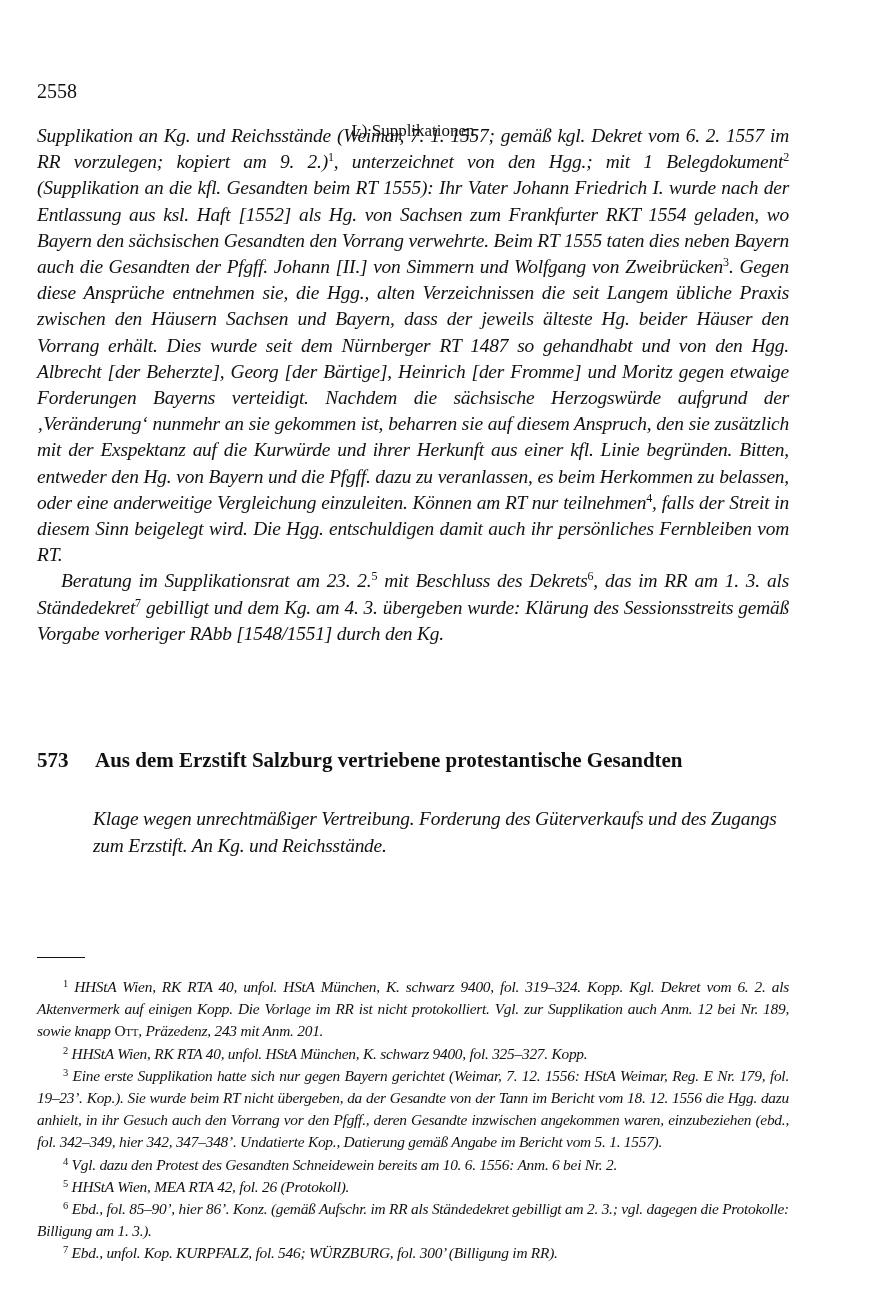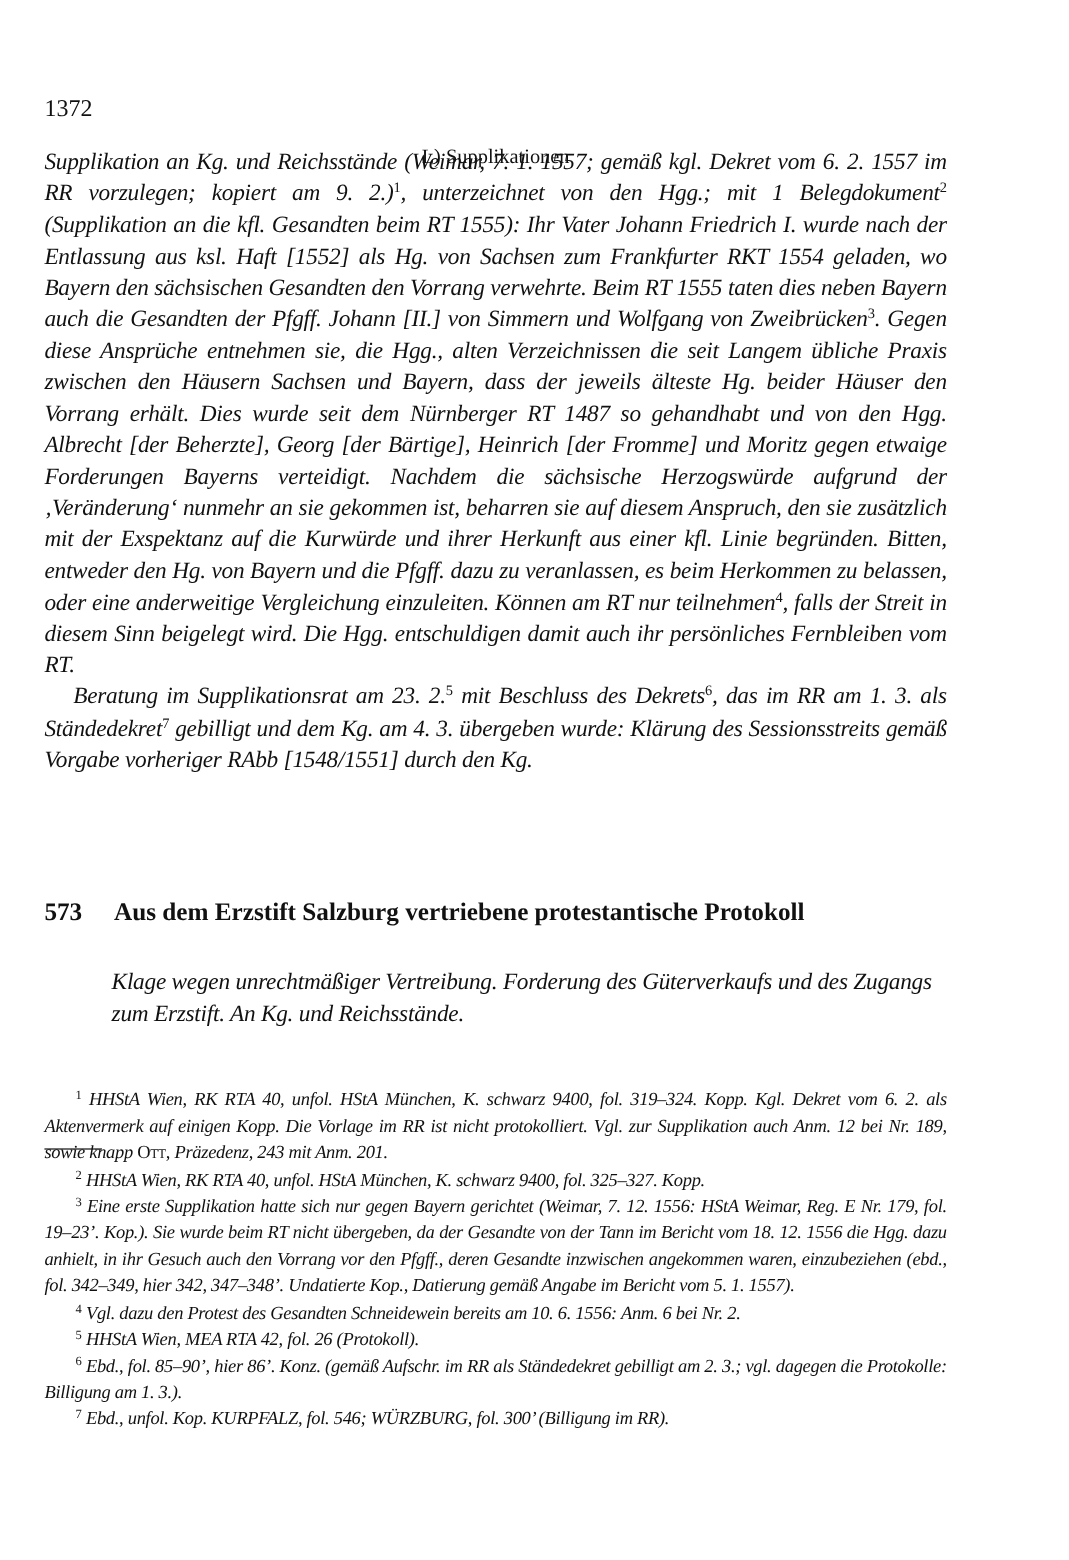--- a/index.html
+++ b/index.html
@@ -31,7 +31,7 @@
 <div class="page">
 
   <div class="running-head">
-    <span class="page-number">1372</span>
+    <span class="page-number">2558</span>
     <span class="section-title">L) Supplikationen</span>
   </div>
 

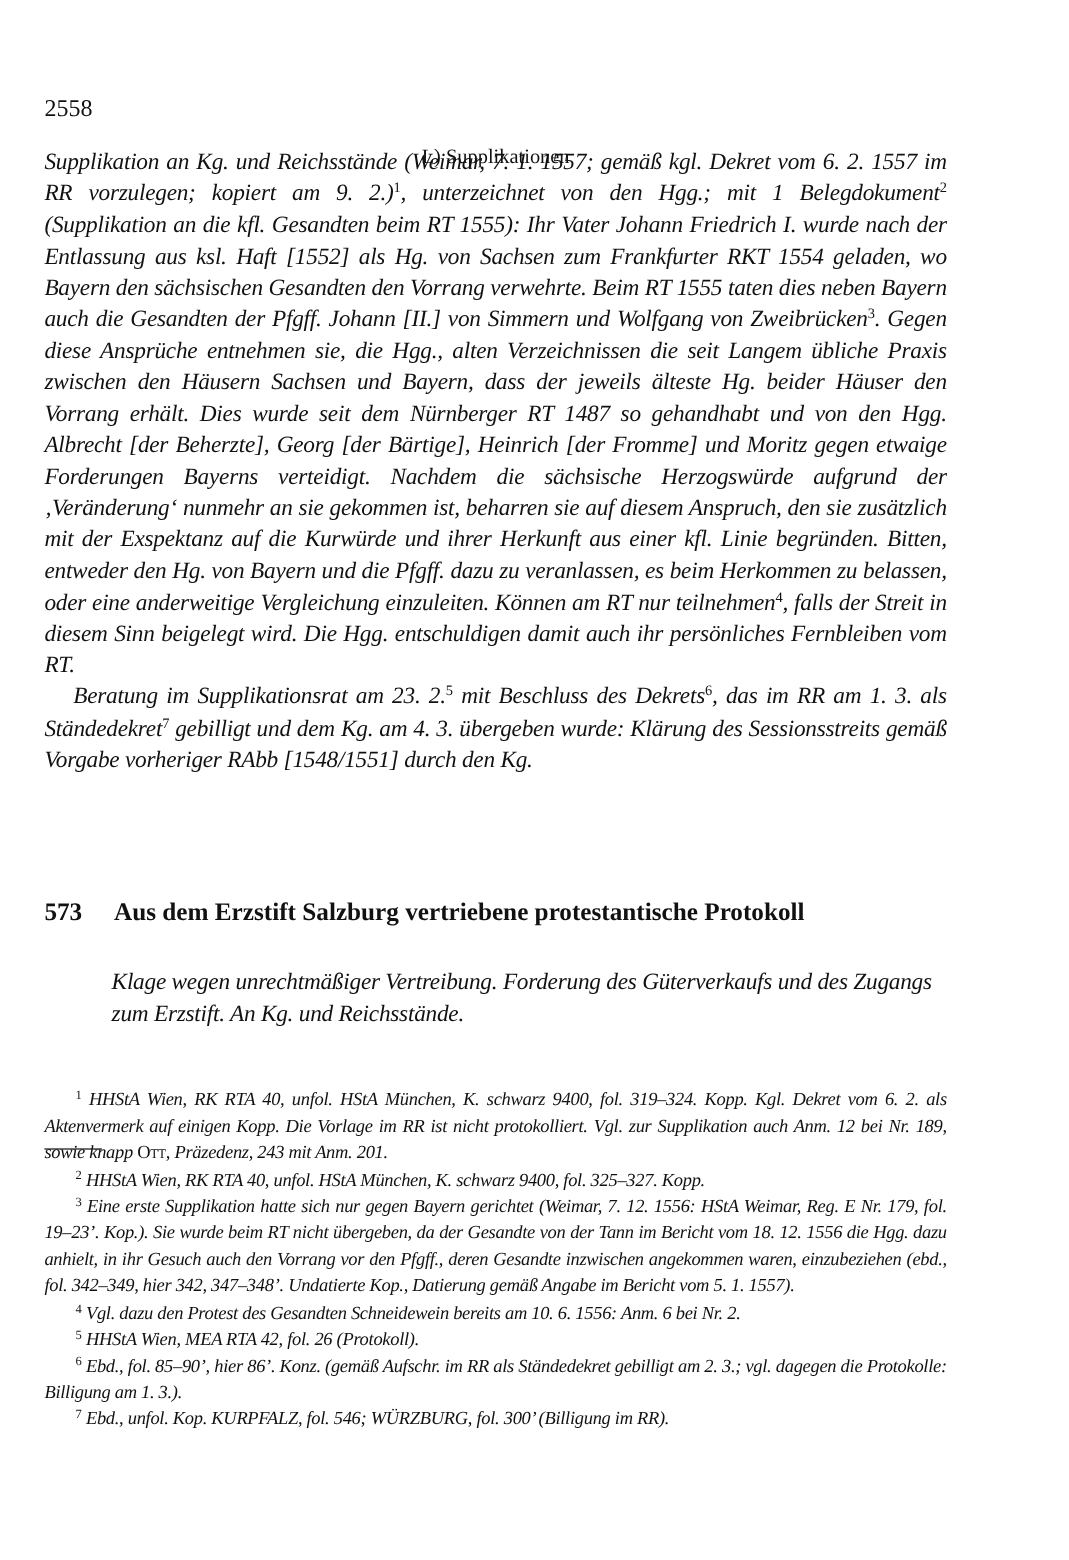--- a/index.html
+++ b/index.html
@@ -41,7 +41,7 @@
   </div>
 
   <div class="entry-heading">
-    <span class="entry-number">573</span><span>Aus dem Erzstift Salzburg vertriebene protestantische Protokoll</span>
+    <span class="entry-number">573</span><span>Aus dem Erzstift Salzburg vertriebene protestantische Gesandten</span>
   </div>
 
   <div class="entry-summary">Klage wegen unrechtmäßiger Vertreibung. Forderung des Güterverkaufs und des Zugangs zum Erzstift. An Kg. und Reichsstände.</div>

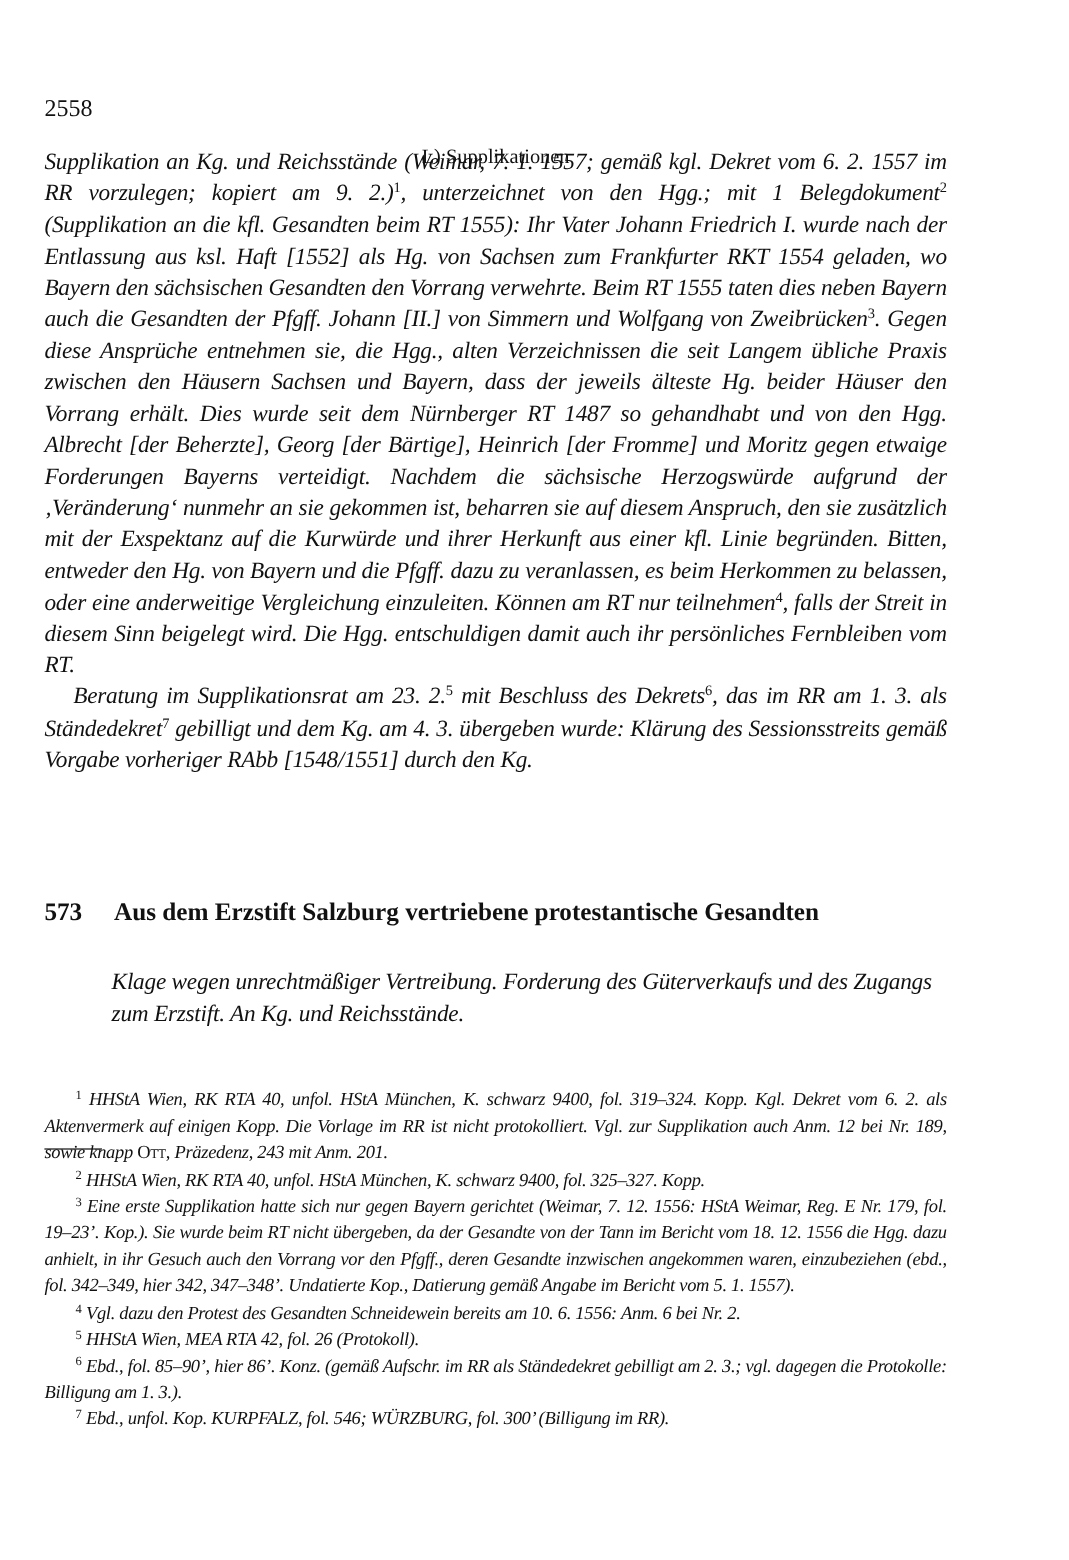--- a/index.html
+++ b/index.html
@@ -19,7 +19,7 @@
   .entry-summary { position: absolute; top: 806px; left: 56px; width: 700px; font-style: italic;
                    font-size: 19.4px; line-height: 26.5px; letter-spacing: -0.2px; }
   .footnote-rule { position: absolute; top: 957px; left: 0; width: 48px; border-top: 1px solid #111; }
-  .footnotes { position: absolute; top: 906px; left: 0; width: 752px; font-style: italic;
+  .footnotes { position: absolute; top: 976px; left: 0; width: 752px; font-style: italic;
                font-size: 15.4px; line-height: 22.2px; text-align: justify; letter-spacing: -0.25px; }
   .footnotes p { margin: 0; text-indent: 26px; }
   .footnotes sup { font-size: 0.68em; vertical-align: 0.5em; }

